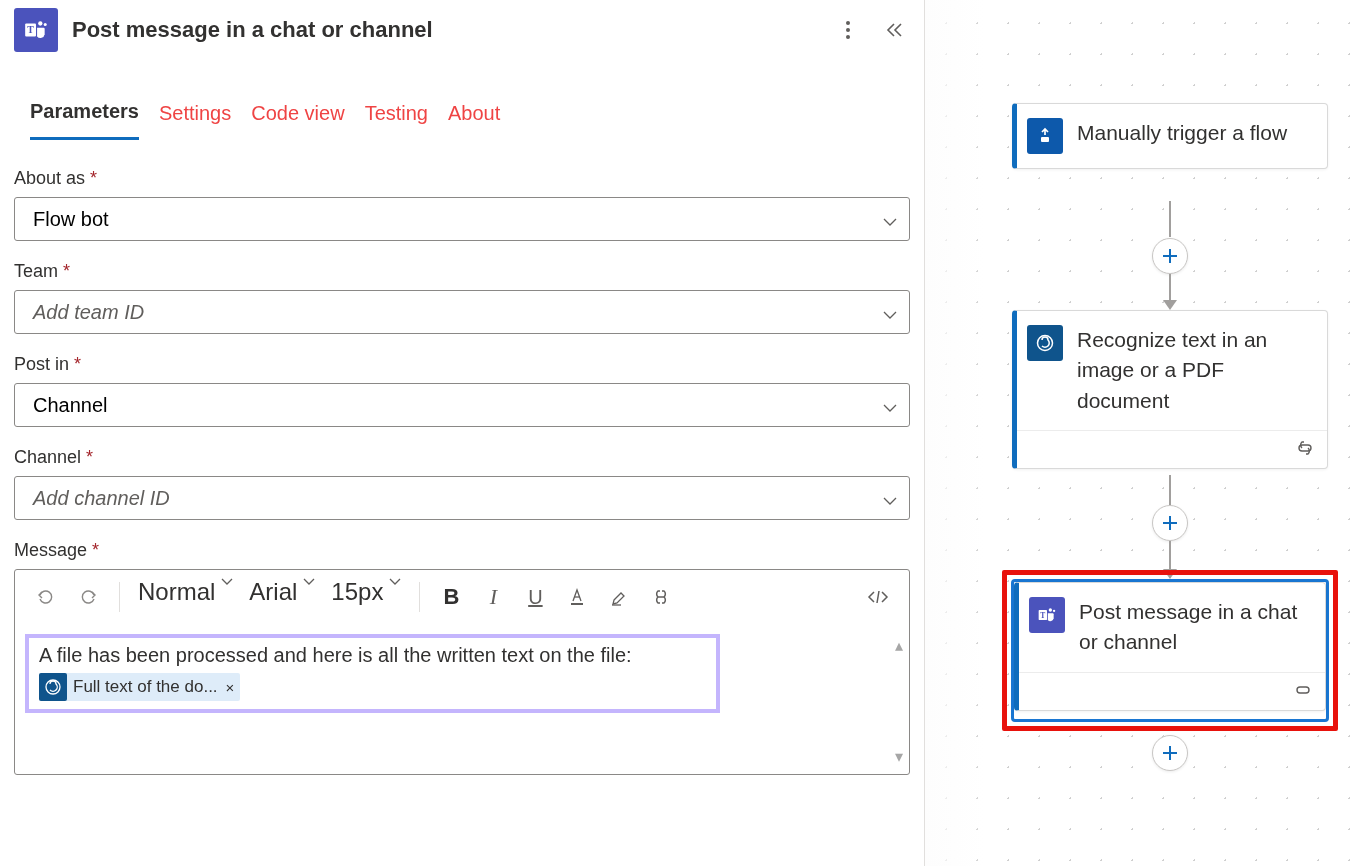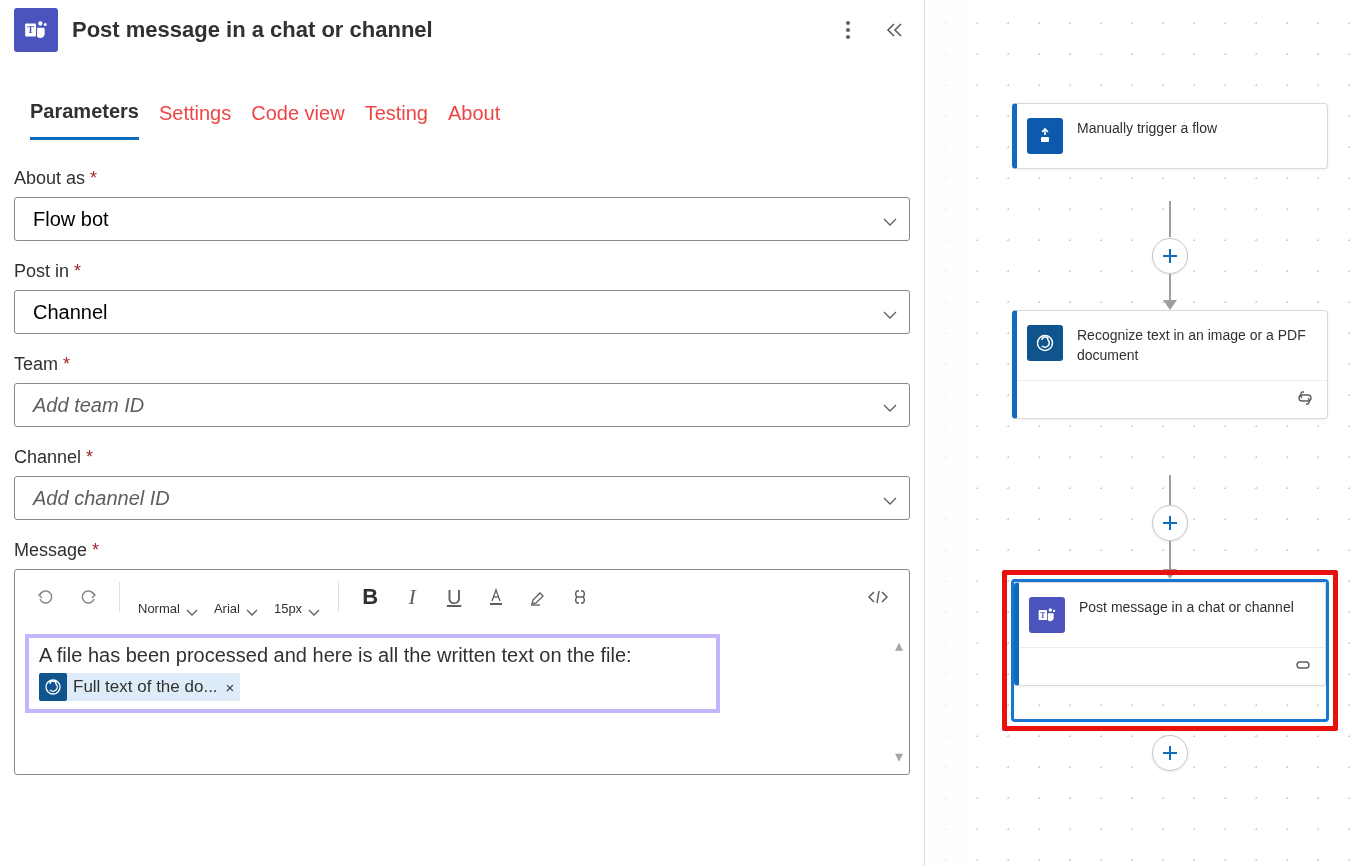--- a/index.html
+++ b/index.html
@@ -209,7 +209,7 @@
     flex-shrink: 0;
   }
   .card-title {
-    font-size: 14px;
+    font-size: 21px;
     line-height: 1.45;
     color: #323130;
   }

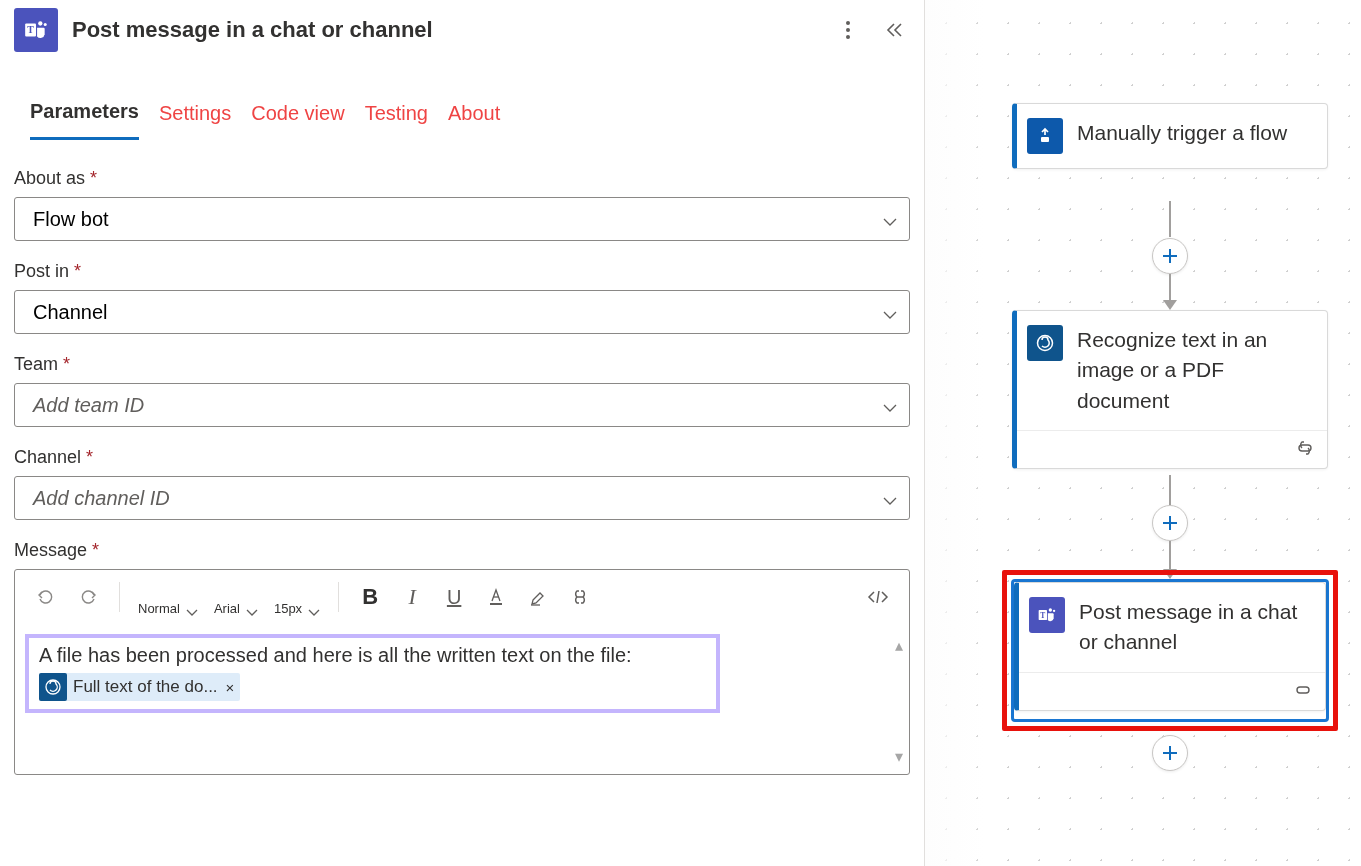--- a/index.html
+++ b/index.html
@@ -317,26 +317,26 @@
 
   <div class="field" style="margin-top:20px">
     <label class="field-label">
+      <span>Team</span>
+      <span class="req">*</span>
+    </label>
+    <button class="select placeholder">
+      <span>Add team ID</span>
+      <span class="chev">
+        <svg width="14" height="8" viewBox="0 0 14 8" fill="none" stroke="#605e5c" stroke-width="1.3">
+            <path d="M1 1 L7 7 L13 1"></path>
+          </svg>
+      </span>
+    </button>
+  </div>
+
+  <div class="field" style="margin-top:20px">
+    <label class="field-label">
       <span>Post in</span>
       <span class="req">*</span>
     </label>
     <button class="select">
       <span>Channel</span>
-      <span class="chev">
-        <svg width="14" height="8" viewBox="0 0 14 8" fill="none" stroke="#605e5c" stroke-width="1.3">
-            <path d="M1 1 L7 7 L13 1"></path>
-          </svg>
-      </span>
-    </button>
-  </div>
-
-  <div class="field" style="margin-top:20px">
-    <label class="field-label">
-      <span>Team</span>
-      <span class="req">*</span>
-    </label>
-    <button class="select placeholder">
-      <span>Add team ID</span>
       <span class="chev">
         <svg width="14" height="8" viewBox="0 0 14 8" fill="none" stroke="#605e5c" stroke-width="1.3">
             <path d="M1 1 L7 7 L13 1"></path>

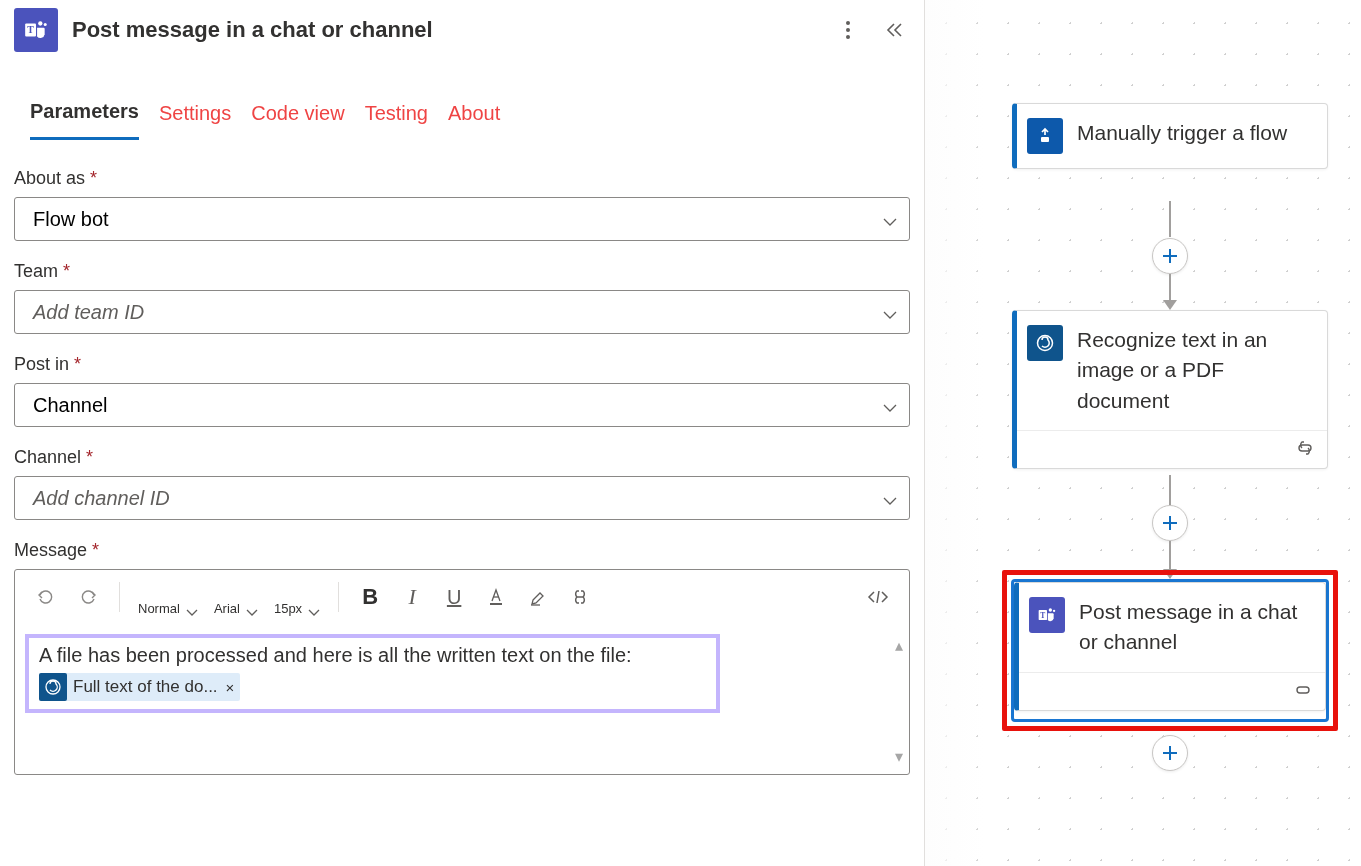--- a/index.html
+++ b/index.html
@@ -125,9 +125,9 @@
     font-family: inherit;
   }
   .t-dd {
-    display: flex; align-items: flex-end;
+    display: flex; align-items: flex-start;
     gap: 6px;
-    font-size: 13px;
+    font-size: 24px;
     color: #323130;
     padding: 0 6px;
     background: none; border: none; cursor: pointer;

